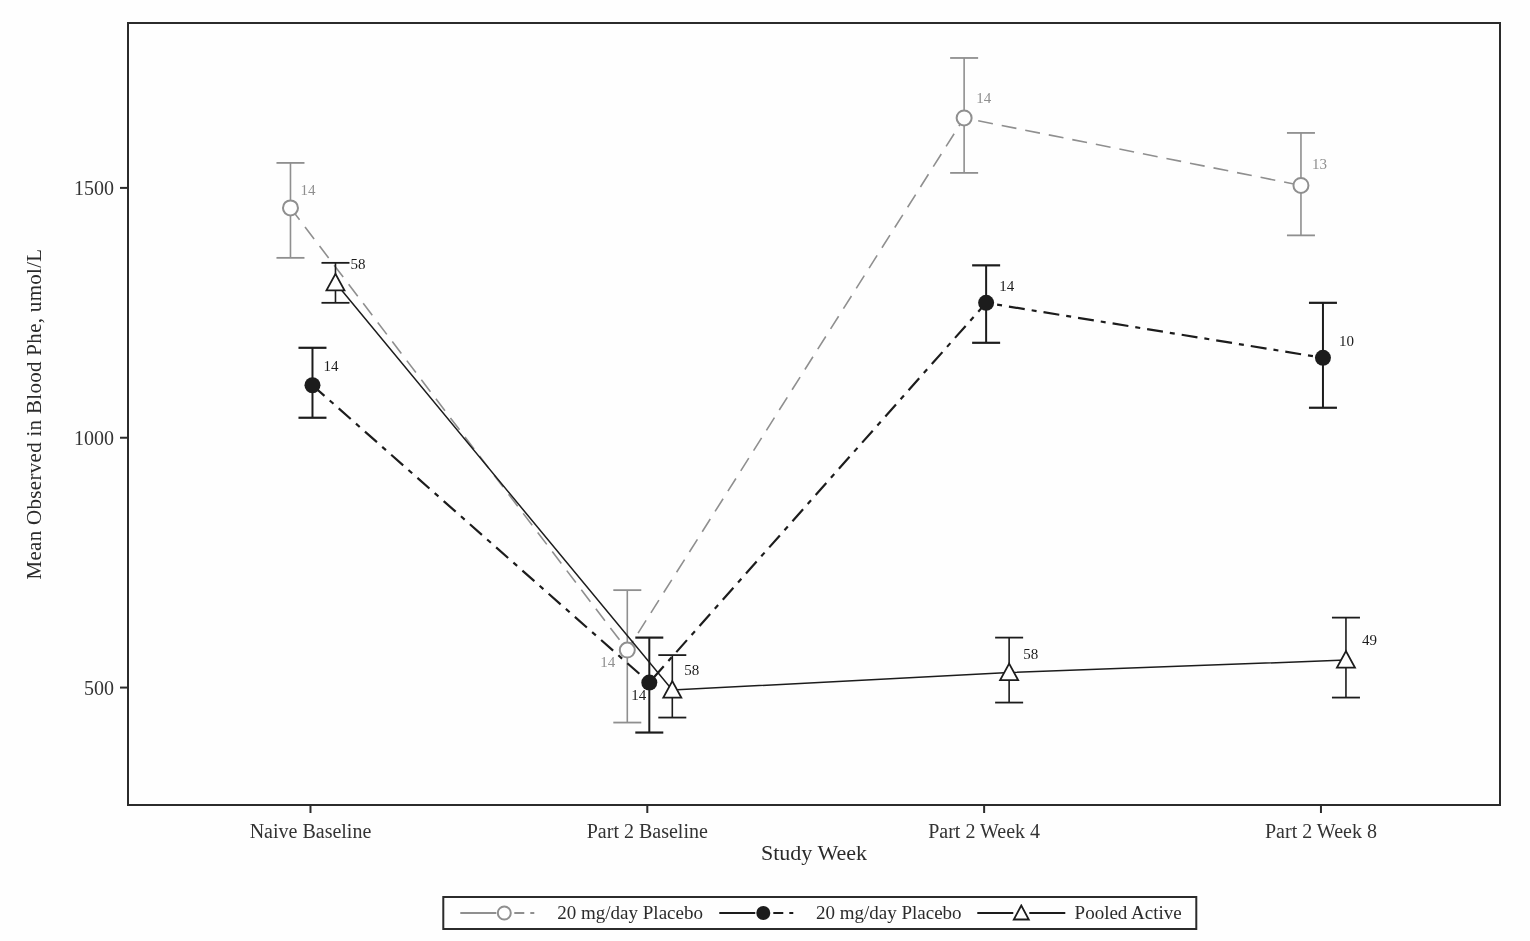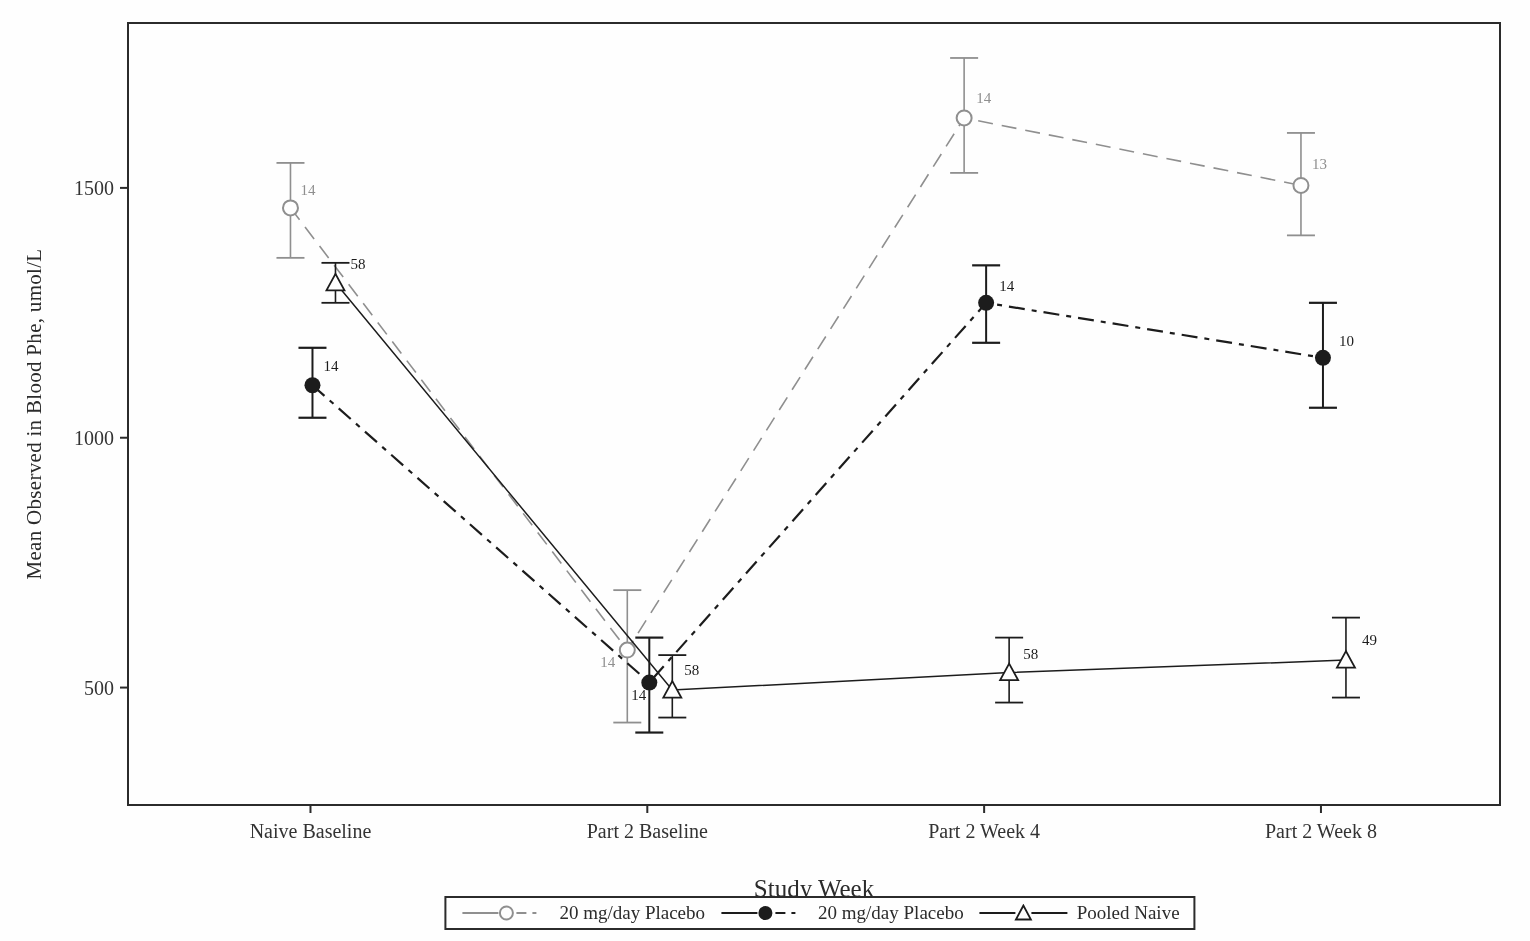--- a/index.html
+++ b/index.html
@@ -22,10 +22,10 @@
   }
   .x-title{
     position:absolute;
-    left:814px;top:889px;
+    left:814px;top:853px;
     transform:translate(-50%,-50%);
     white-space:nowrap;
-    font-size:25px;
+    font-size:22px;
   }
   .legend{
     position:absolute;

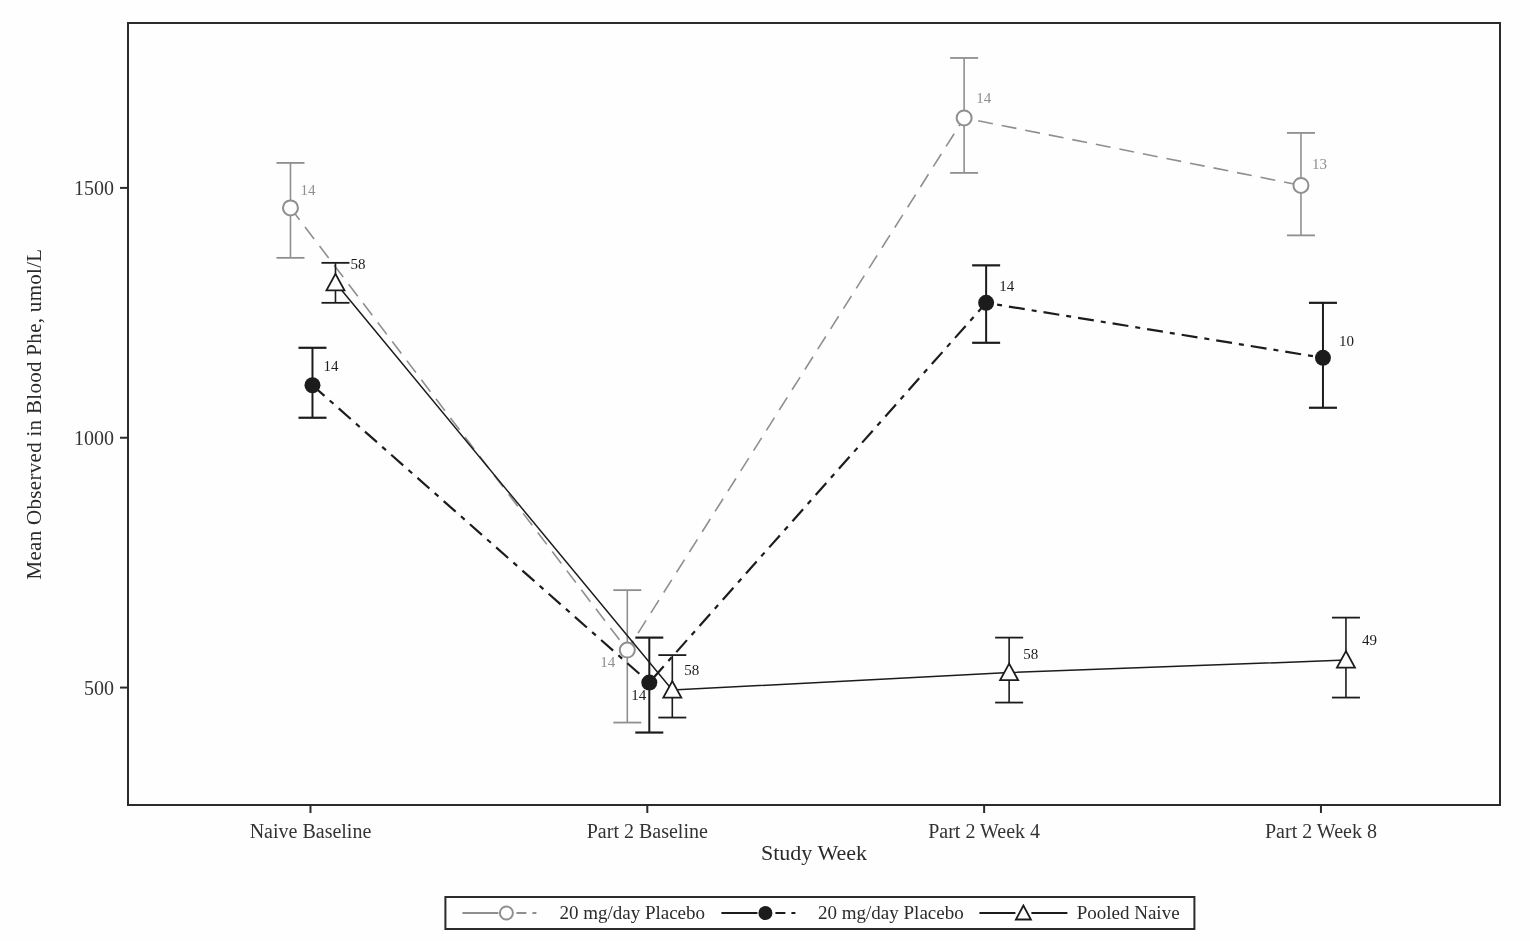--- a/index.html
+++ b/index.html
@@ -152,7 +152,7 @@
           <line x1="54" x2="90" y1="9" y2="9" stroke="#1c1c1c" stroke-width="2"></line>
           <path d="M 46 1.5 L 38.5 15.5 L 53.5 15.5 Z" fill="#fefefe" stroke="#1c1c1c" stroke-width="1.8"></path>
         </svg>
-        <span>Pooled Naive</span>
+        <span>Pooled Active</span>
       </div>
     </div>
 </div>

